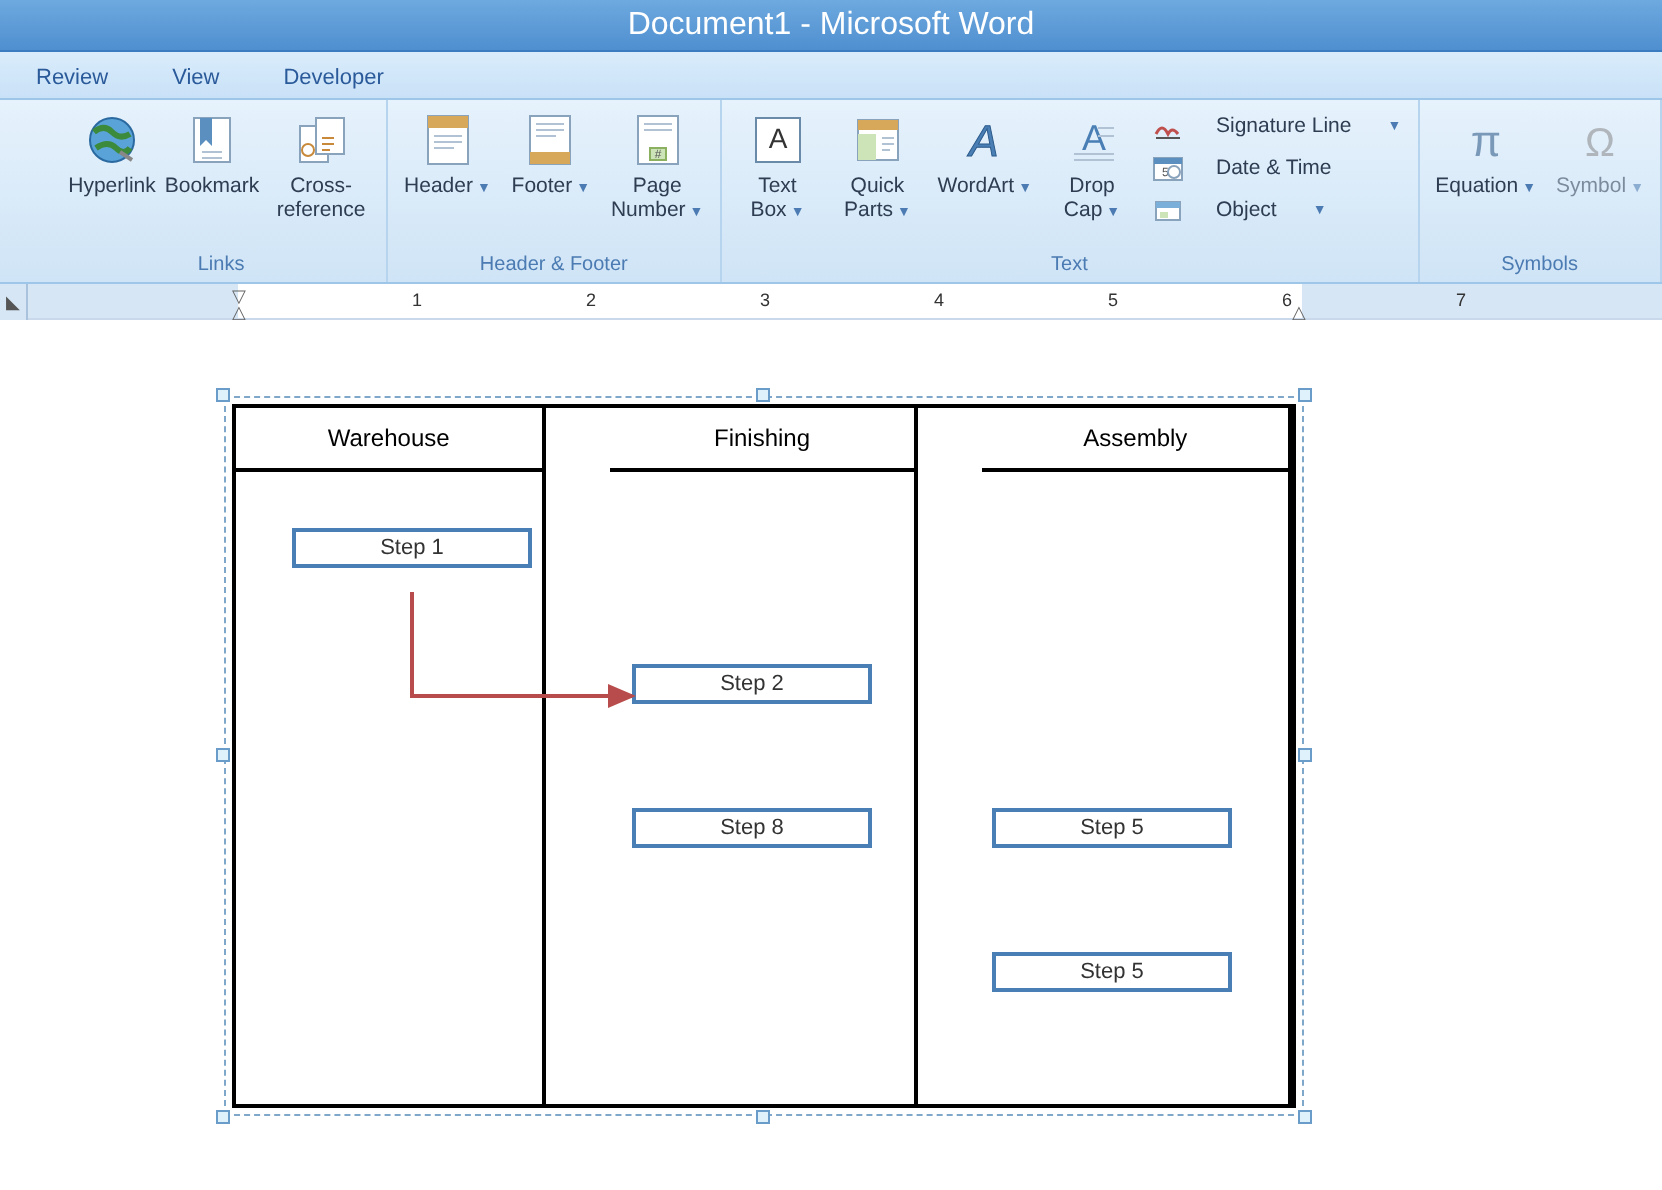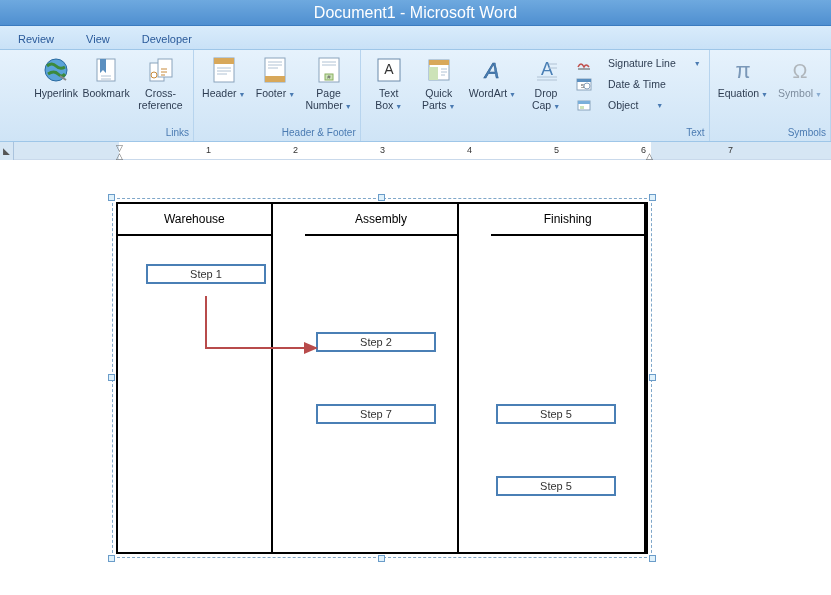--- a/index.html
+++ b/index.html
@@ -16,7 +16,7 @@
 .ribbon { height: 92px; background: linear-gradient(#e6f2fc, #cfe4f6); display: flex; border-bottom: 1px solid #9ec6e8; }
 .group { border-right: 1px solid #b7d4ee; display: flex; flex-direction: column; justify-content: space-between; padding: 3px 4px 0; }
 .group-row { display: flex; gap: 2px; align-items: flex-start; }
-.group-label { font-size: 10px; color: #4b7bb2; text-align: right; padding: 2px 0 3px; }
+.group-label { font-size: 10px; color: #4b7bb2; text-align: center; padding: 2px 0 3px; }
 
 .bigbtn { display: flex; flex-direction: column; align-items: center; justify-content: flex-start; padding: 2px 4px; min-width: 48px; cursor: pointer; font-size: 10.5px; color: #2e3d52; text-align: center; line-height: 1.15; border-radius: 2px; }
 .bigbtn .ic { width: 30px; height: 30px; display: flex; align-items: center; justify-content: center; margin-bottom: 2px; }

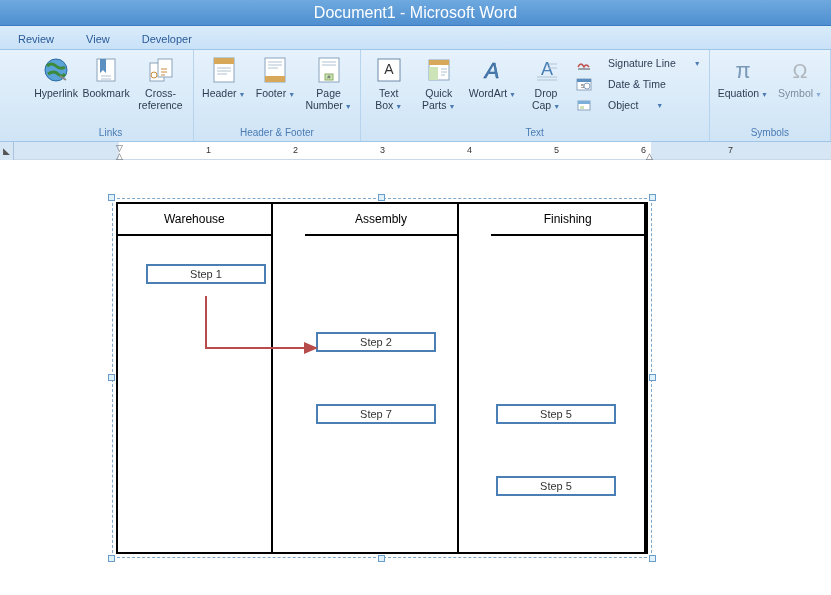--- a/index.html
+++ b/index.html
@@ -285,10 +285,10 @@
           <div class="lane-header">Warehouse</div>
         </div>
         <div class="lane">
+          <div class="lane-header">Finishing</div>
+        </div>
+        <div class="lane">
           <div class="lane-header">Assembly</div>
-        </div>
-        <div class="lane">
-          <div class="lane-header">Finishing</div>
         </div>
 
         <div class="stepbox" style="left:28px; top:60px;">Step 1</div>

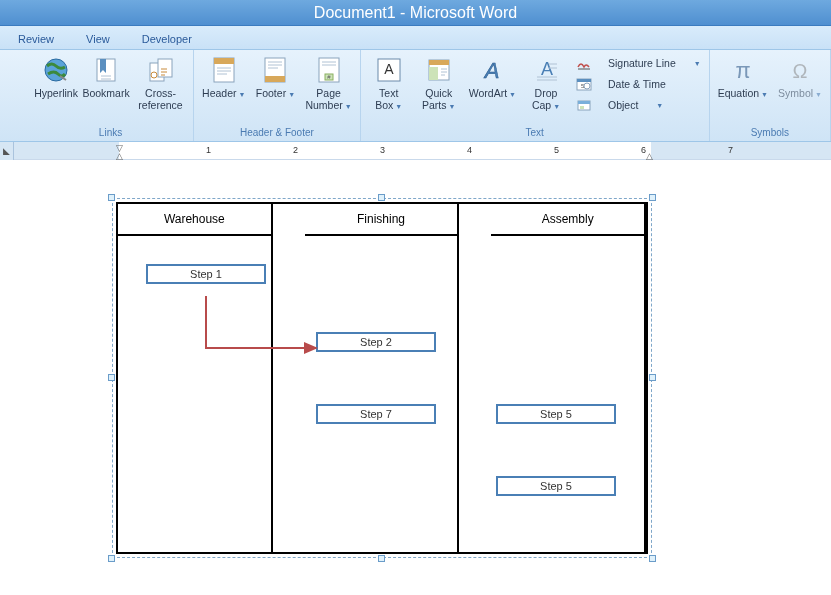--- a/index.html
+++ b/index.html
@@ -293,7 +293,7 @@
 
         <div class="stepbox" style="left:28px; top:60px;">Step 1</div>
         <div class="stepbox" style="left:198px; top:128px;">Step 2</div>
-        <div class="stepbox" style="left:198px; top:200px;">Step 7</div>
+        <div class="stepbox" style="left:198px; top:200px;">Step 8</div>
         <div class="stepbox" style="left:378px; top:200px;">Step 5</div>
         <div class="stepbox" style="left:378px; top:272px;">Step 5</div>
 

